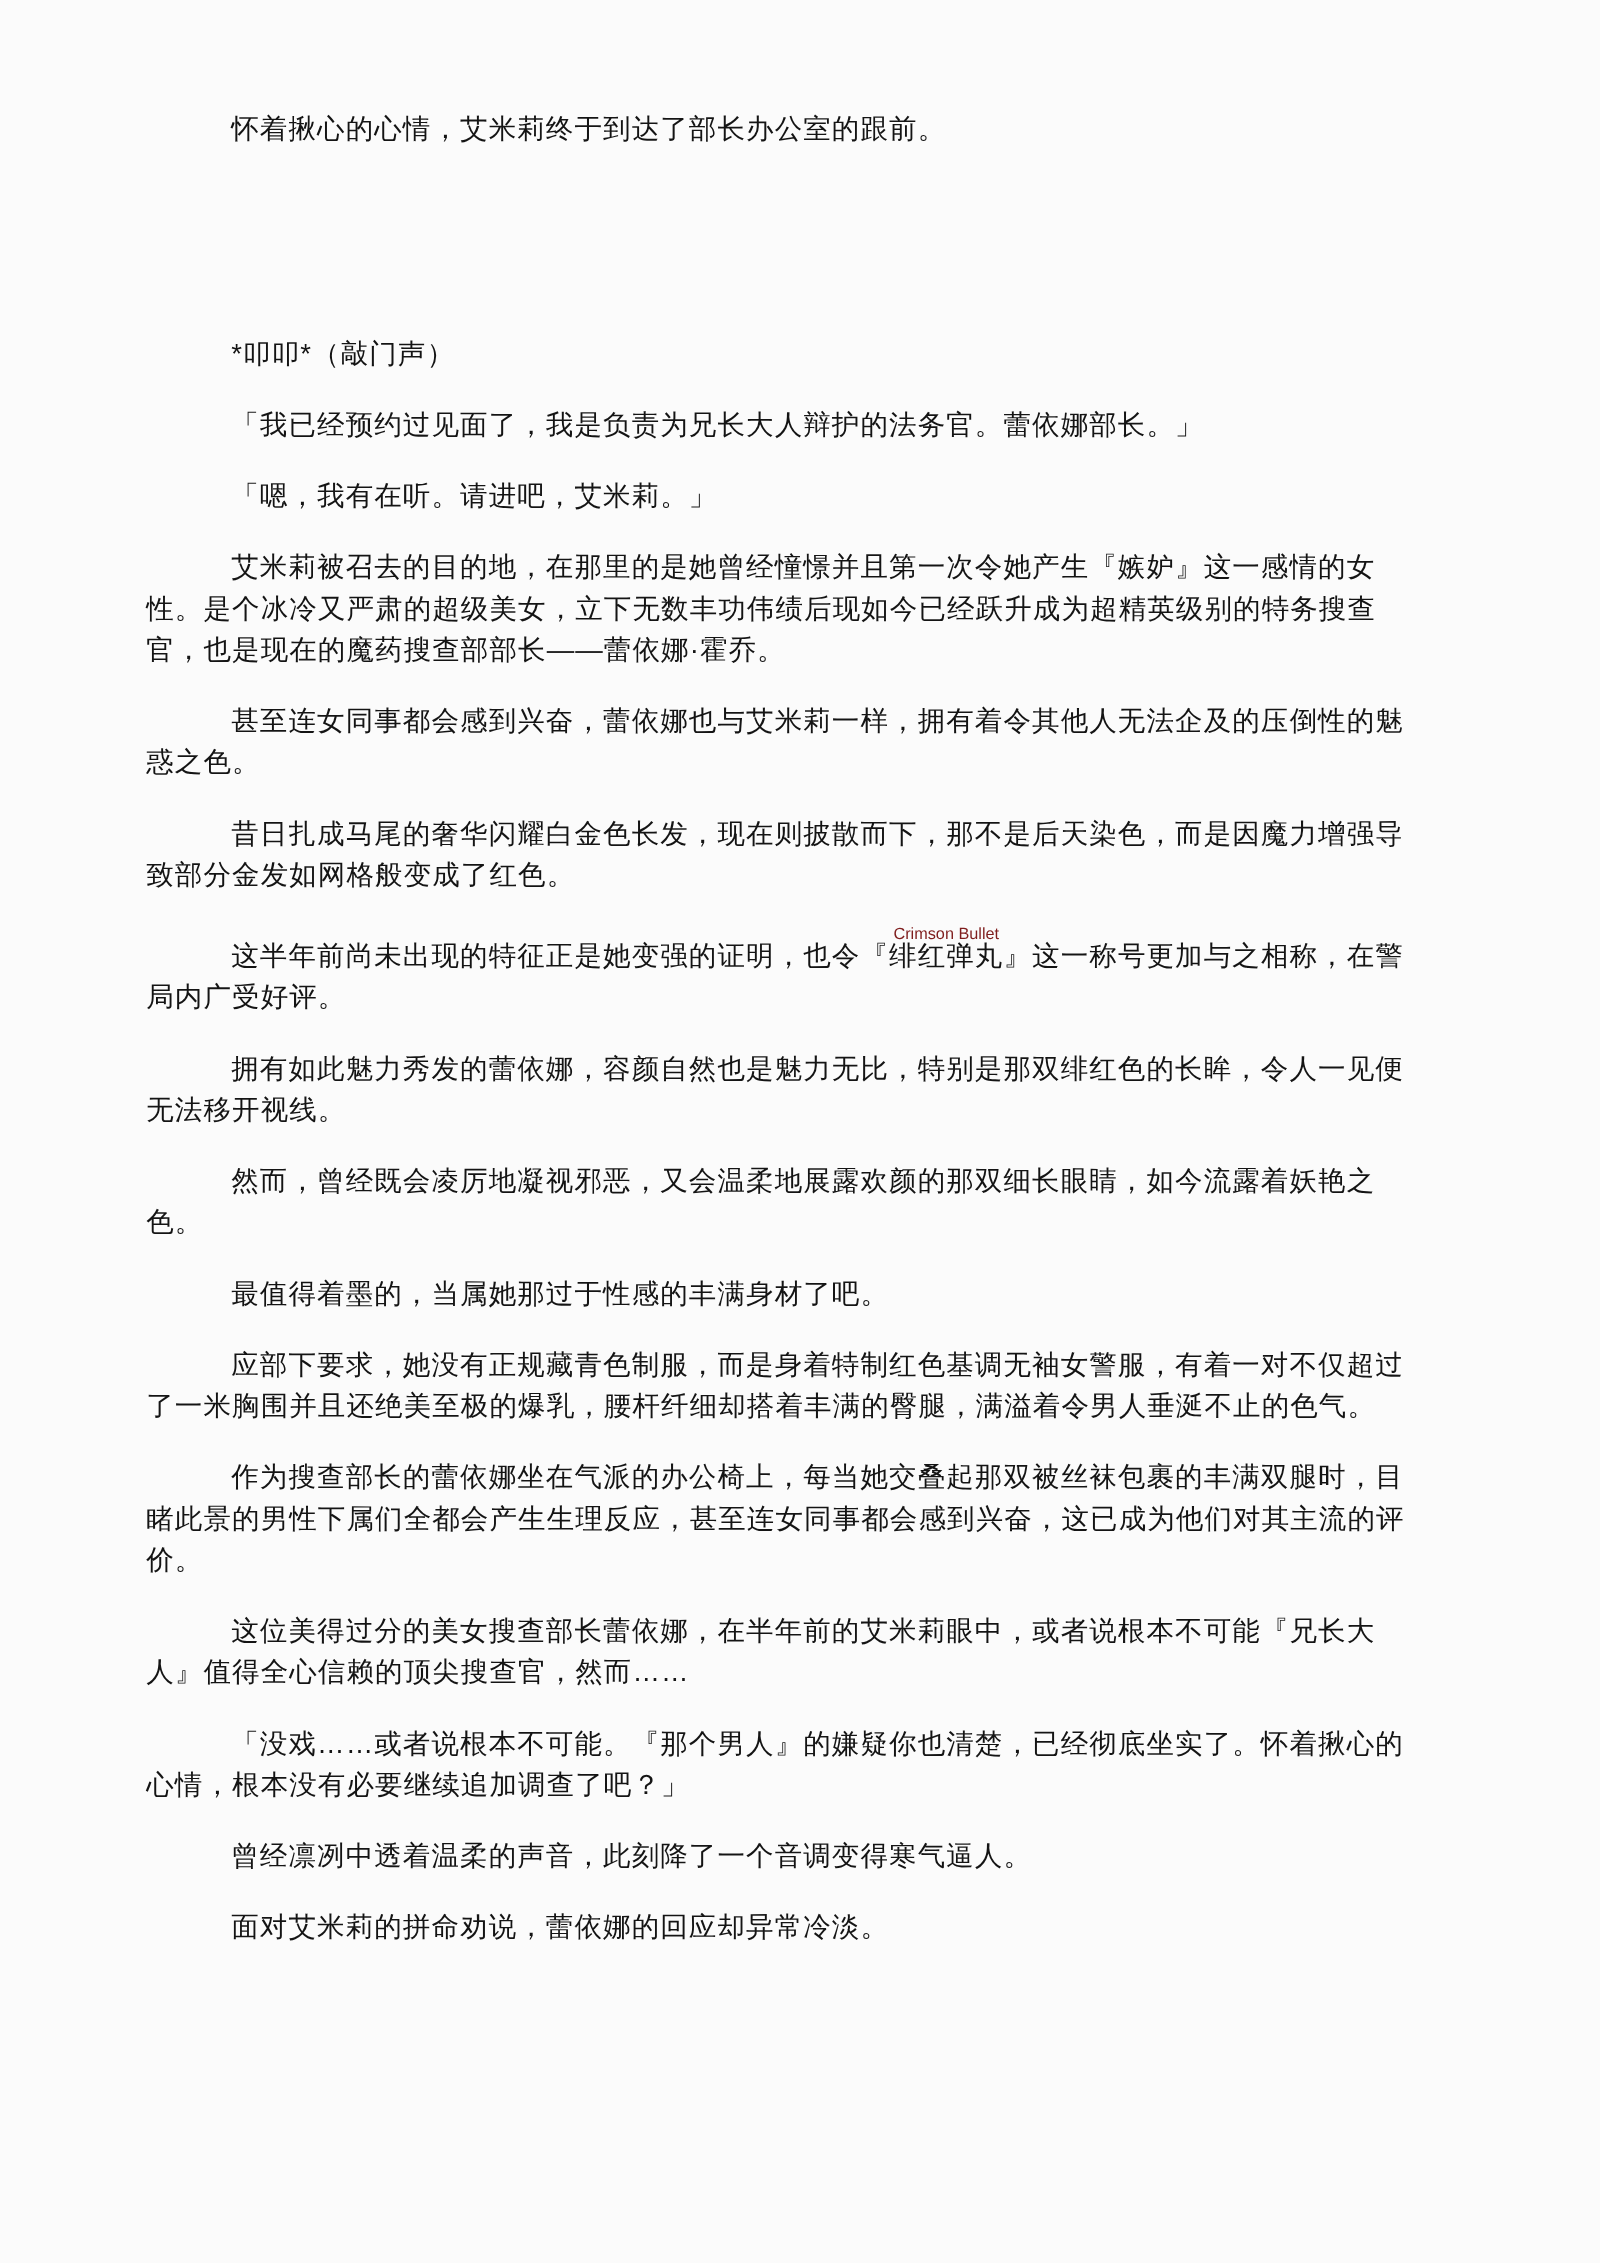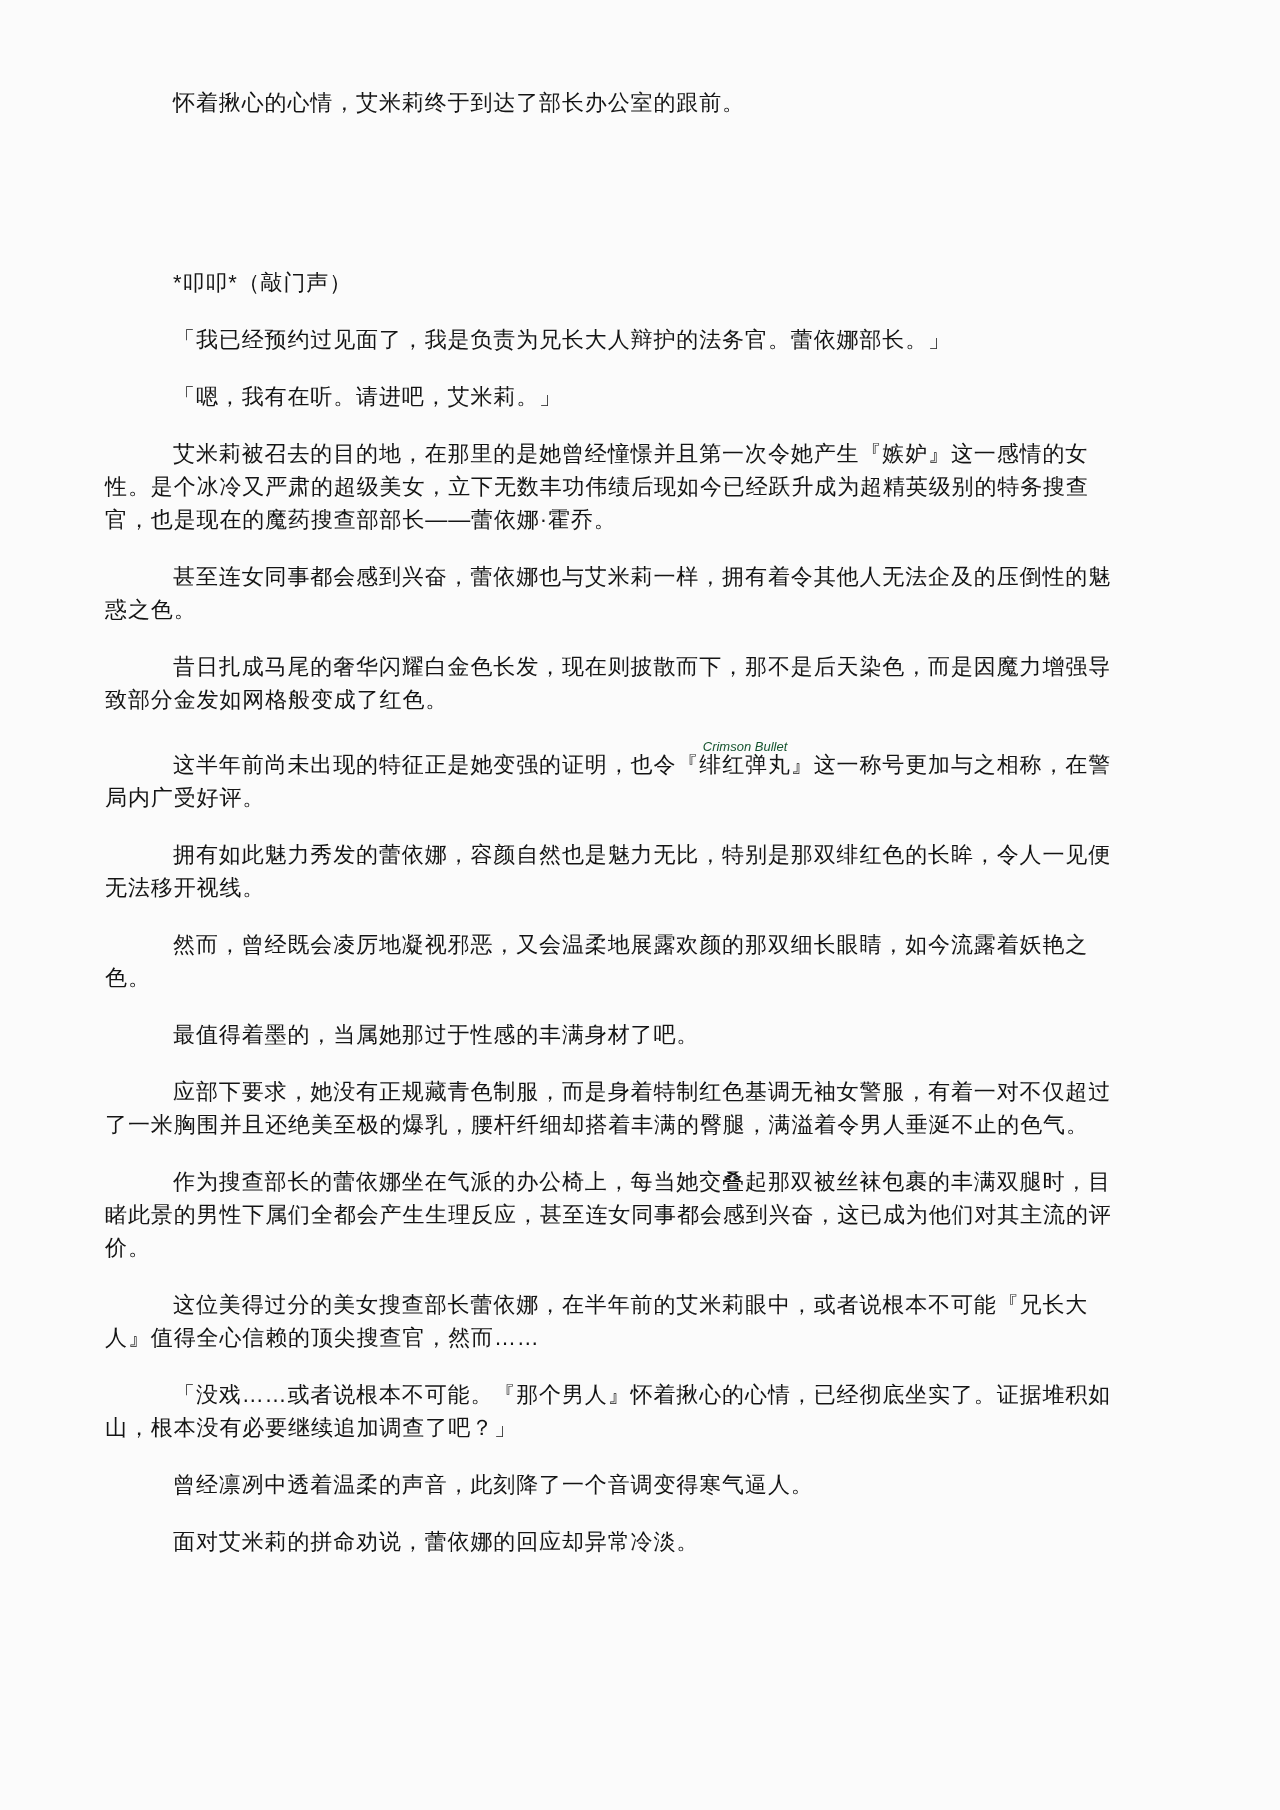--- a/index.html
+++ b/index.html
@@ -20,7 +20,7 @@
   .novel-text {
     position: absolute;
     top: 86px;
-    left: 105px;
+    left: 117px;
     width: 1010px;
     color: #141414;
   }

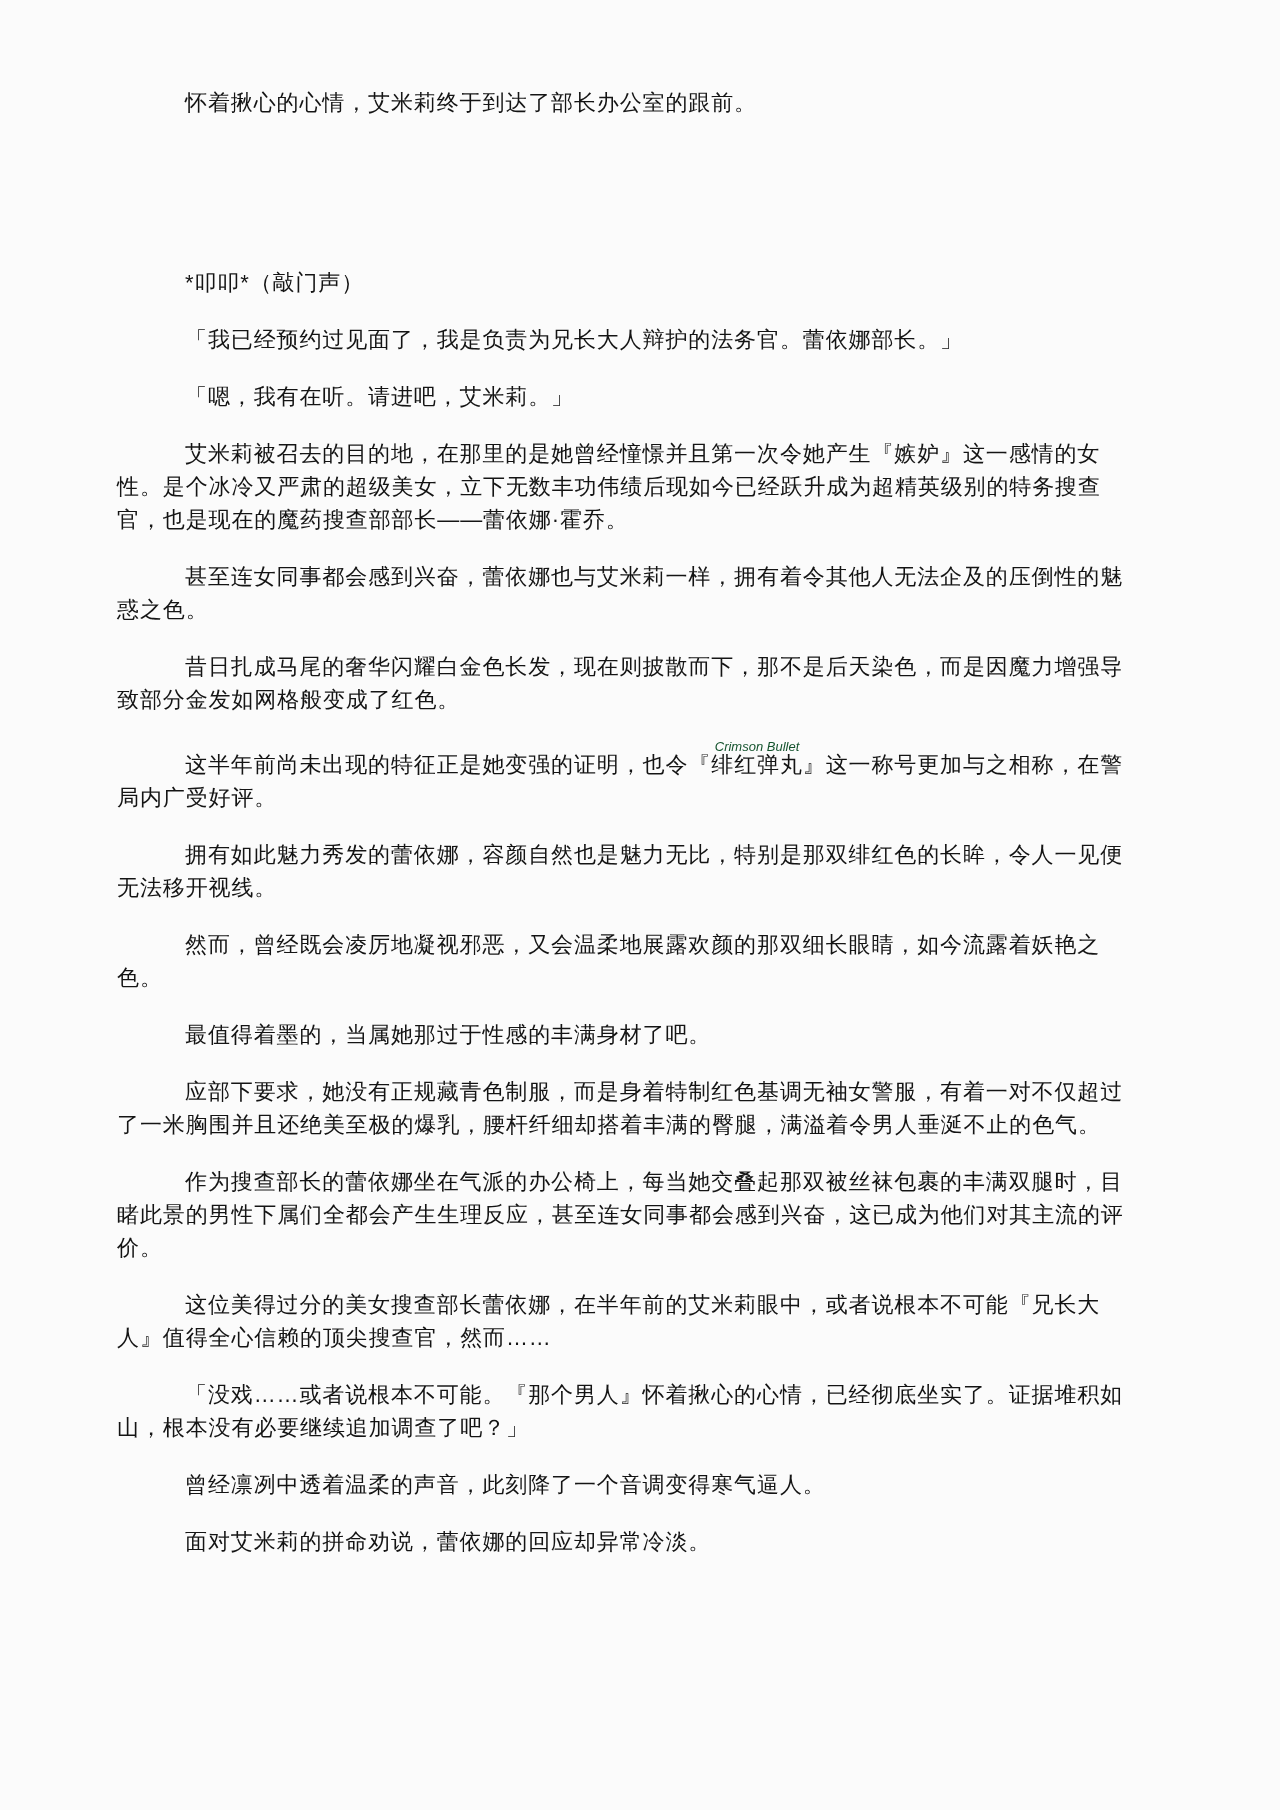--- a/index.html
+++ b/index.html
@@ -44,8 +44,7 @@
     font-weight: 400;
     letter-spacing: 0;
     text-align: center;
-    color: #14532d;
-    font-style: italic;
+    color: #7f1d1d;
   }
 </style>
 </head>

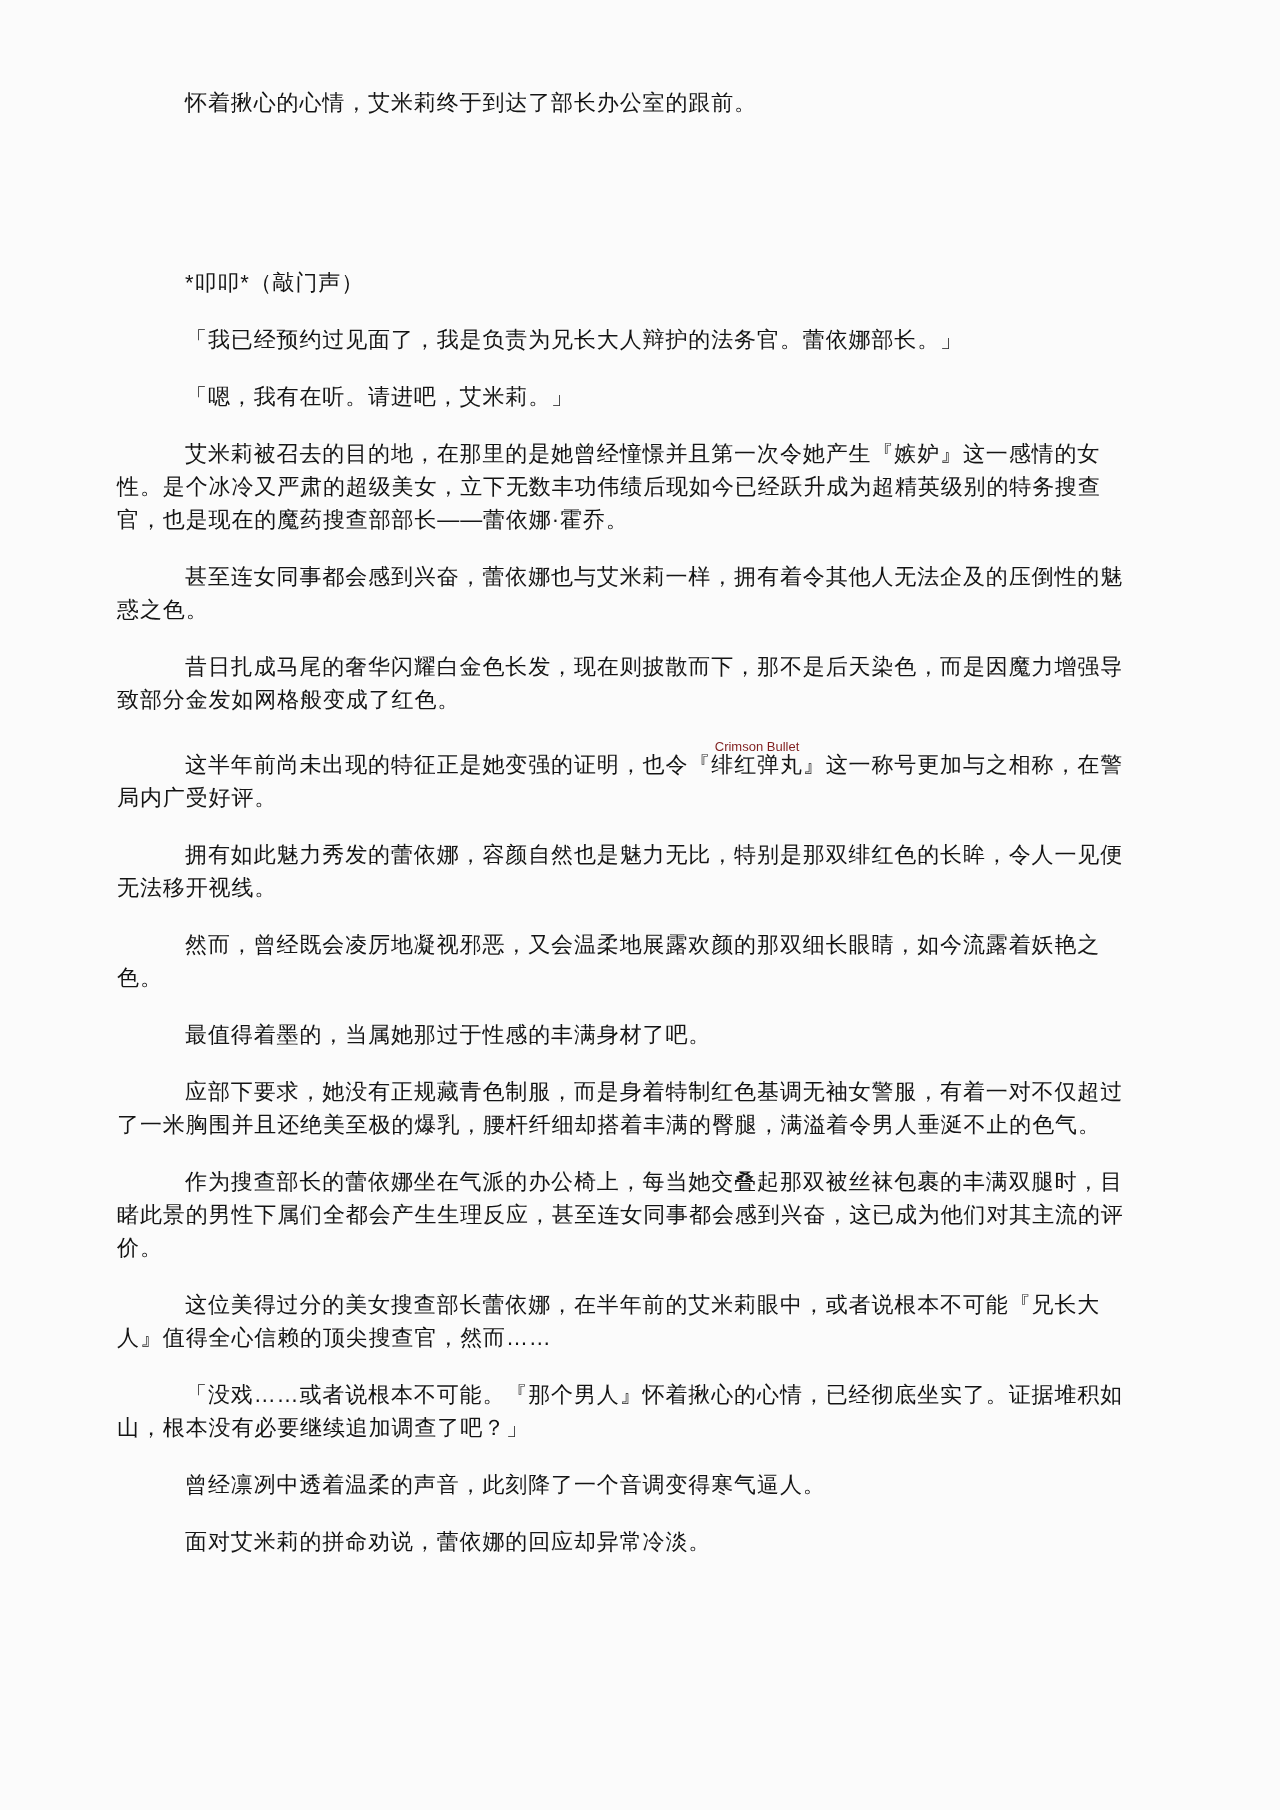--- a/index.html
+++ b/index.html
@@ -66,7 +66,7 @@
       <p>应部下要求，她没有正规藏青色制服，而是身着特制红色基调无袖女警服，有着一对不仅超过了一米胸围并且还绝美至极的爆乳，腰杆纤细却搭着丰满的臀腿，满溢着令男人垂涎不止的色气。</p>
       <p>作为搜查部长的蕾依娜坐在气派的办公椅上，每当她交叠起那双被丝袜包裹的丰满双腿时，目睹此景的男性下属们全都会产生生理反应，甚至连女同事都会感到兴奋，这已成为他们对其主流的评价。</p>
       <p>这位美得过分的美女搜查部长蕾依娜，在半年前的艾米莉眼中，或者说根本不可能『兄长大人』值得全心信赖的顶尖搜查官，然而……</p>
-      <p>「没戏……或者说根本不可能。『那个男人』怀着揪心的心情，已经彻底坐实了。证据堆积如山，根本没有必要继续追加调查了吧？」</p>
+      <p>「没戏……或者说根本不可能。『那个男人』的嫌疑你也清楚，已经彻底坐实了。怀着揪心的心情，根本没有必要继续追加调查了吧？」</p>
       <p>曾经凛冽中透着温柔的声音，此刻降了一个音调变得寒气逼人。</p>
       <p>面对艾米莉的拼命劝说，蕾依娜的回应却异常冷淡。</p>
     </article>

